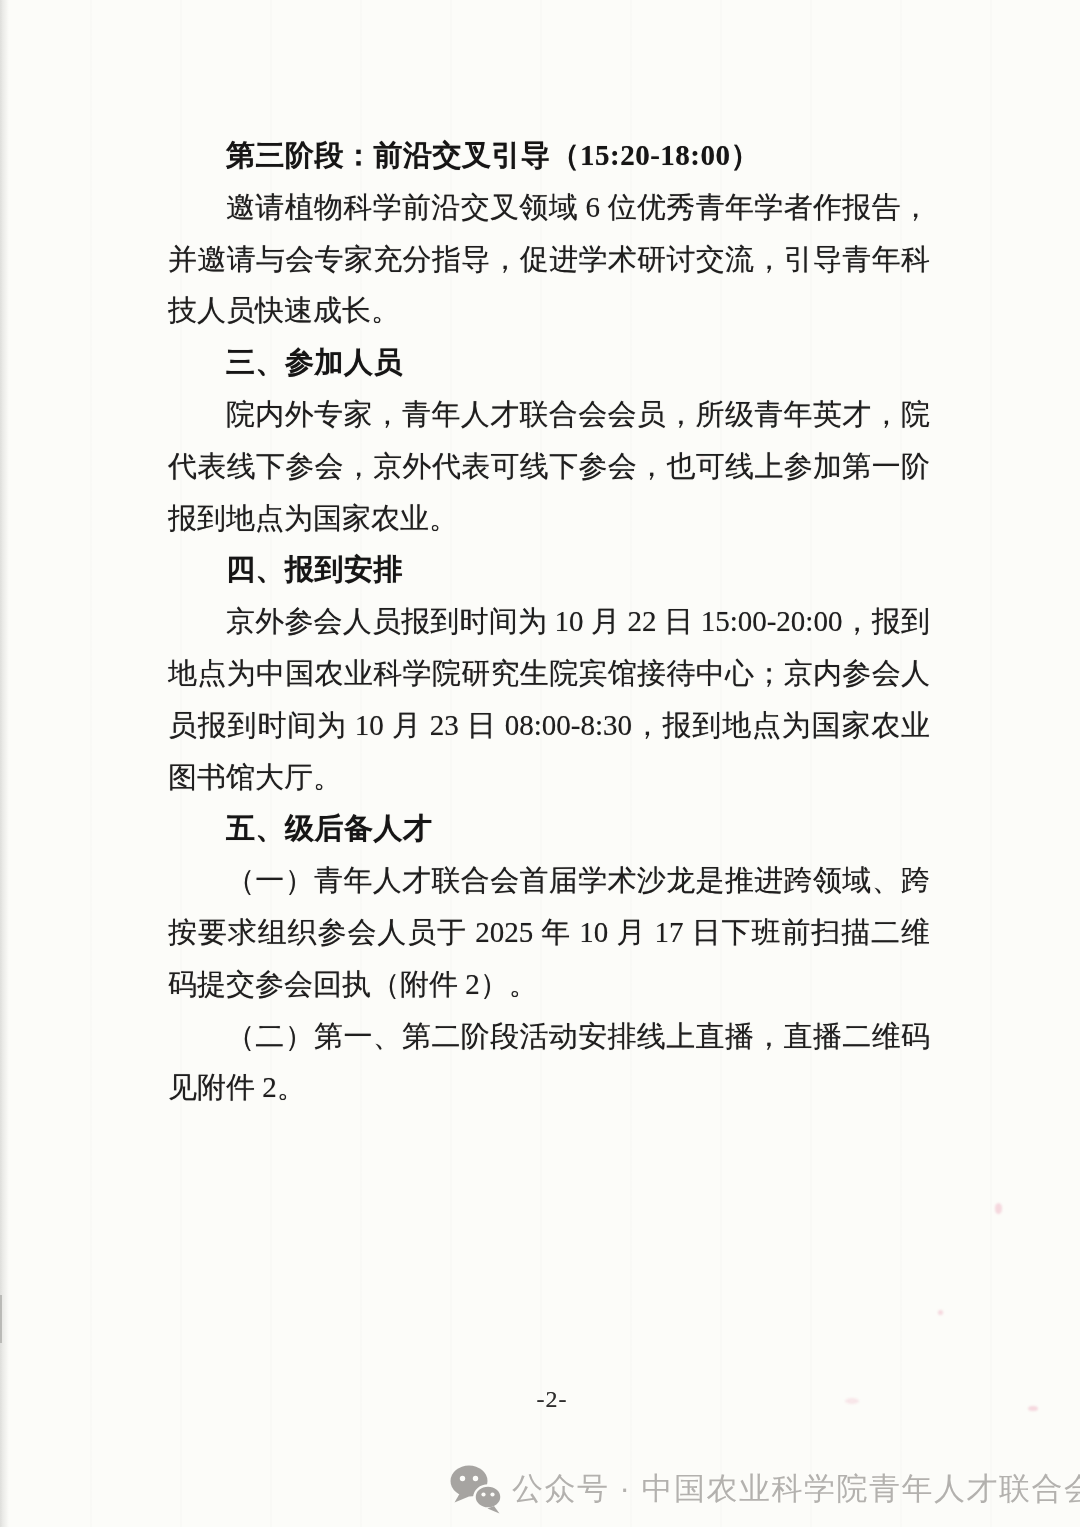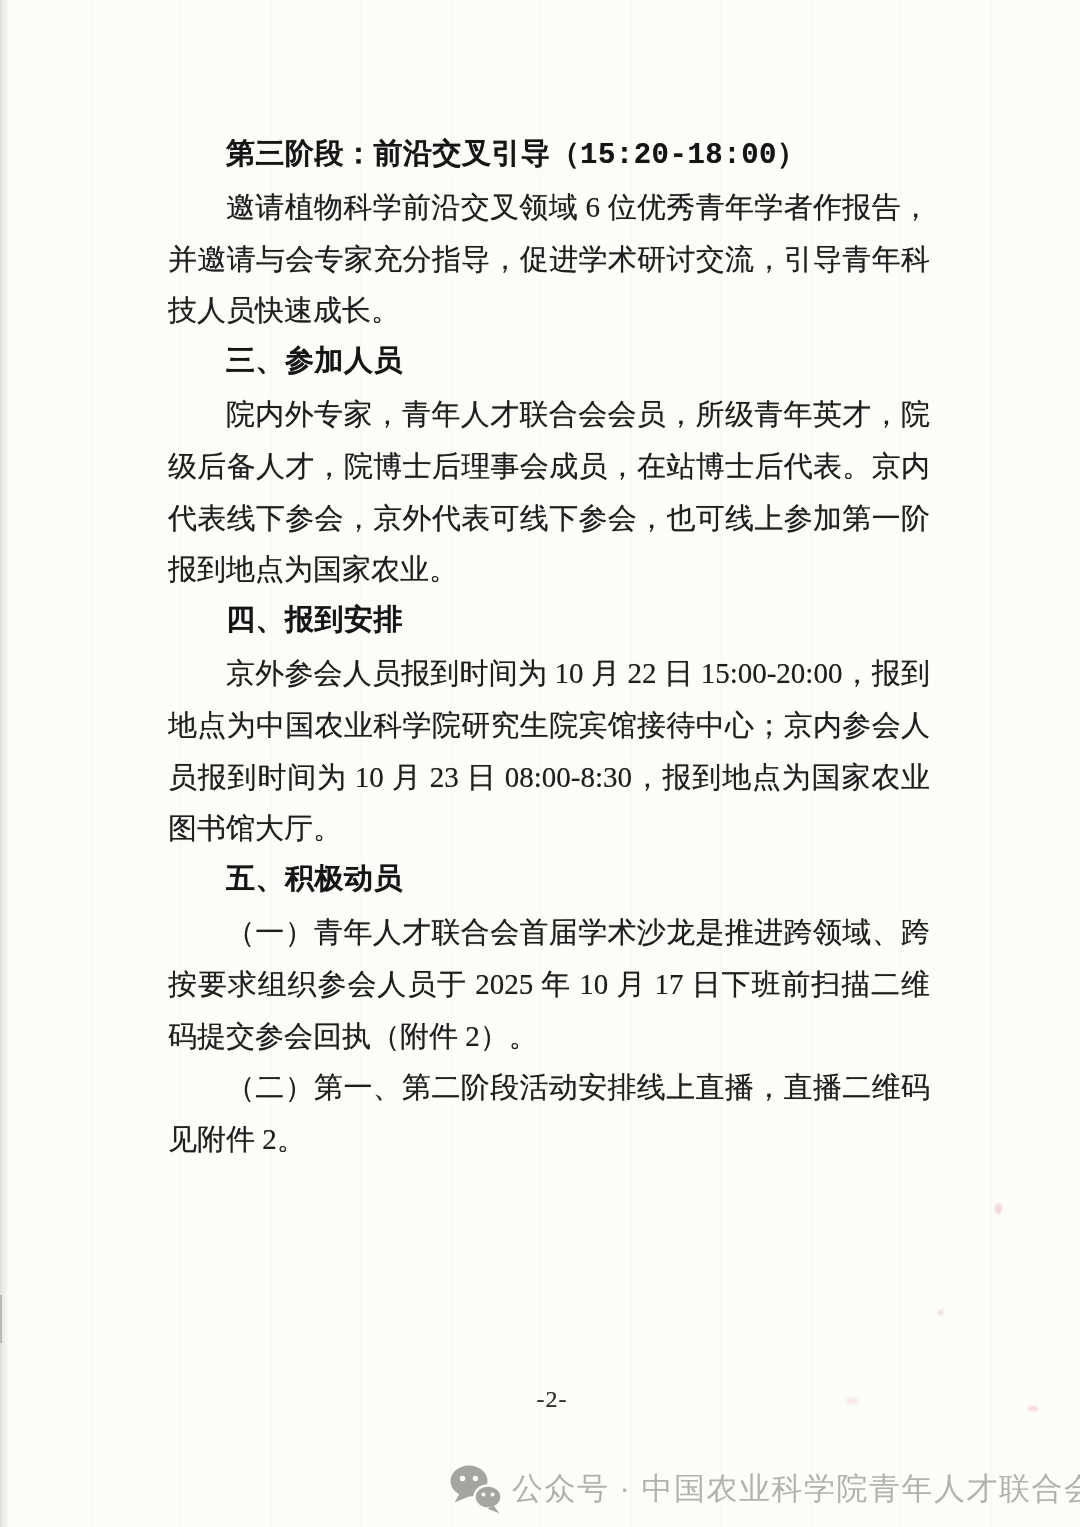--- a/index.html
+++ b/index.html
@@ -74,7 +74,7 @@
   .doc-body .line.indent { padding-left: 58px; }
   .doc-body .line.bold {
     font-weight: 700;
-    font-family: Liberation Mono, monospace;
+    font-family: Liberation Serif, serif;
     letter-spacing: 0.5px;
     color: #161515;
   }

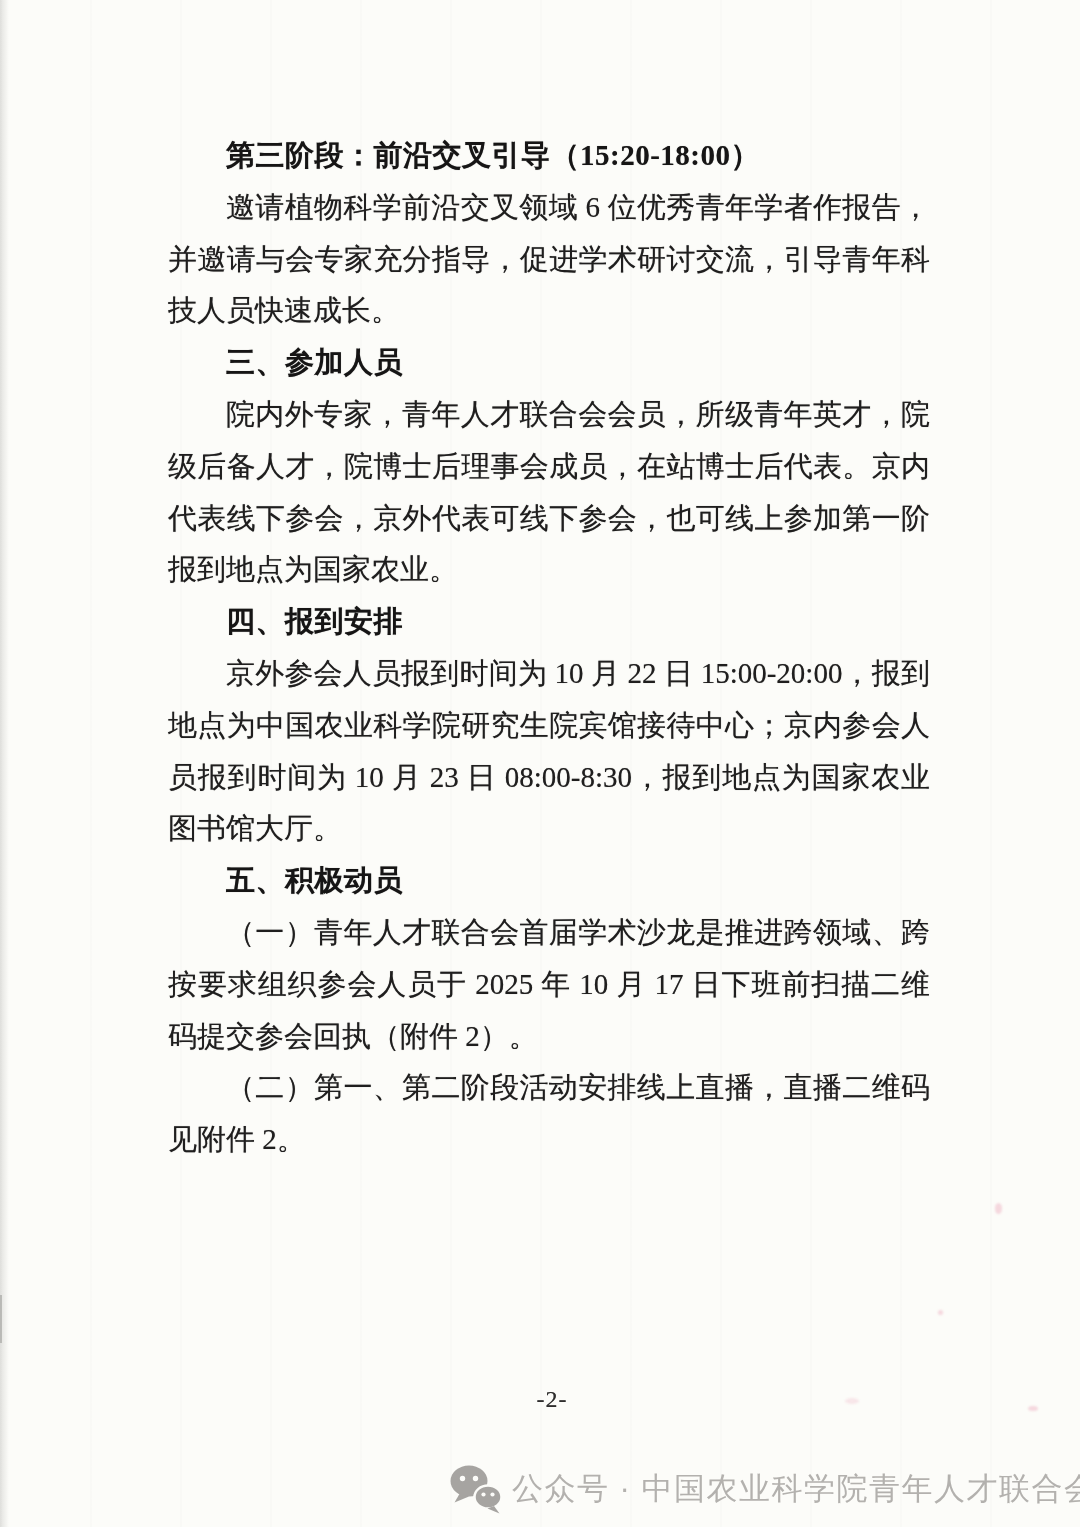--- a/index.html
+++ b/index.html
@@ -134,7 +134,6 @@
     <div class="line">技人员快速成长。</div>
     <div class="line bold indent">三、参加人员</div>
     <div class="line indent justify">院内外专家，青年人才联合会会员，所级青年英才，院</div>
-    <div class="line justify">级后备人才，院博士后理事会成员，在站博士后代表。京内</div>
     <div class="line justify">代表线下参会，京外代表可线下参会，也可线上参加第一阶</div>
     <div class="line">报到地点为国家农业。</div>
     <div class="line bold indent">四、报到安排</div>

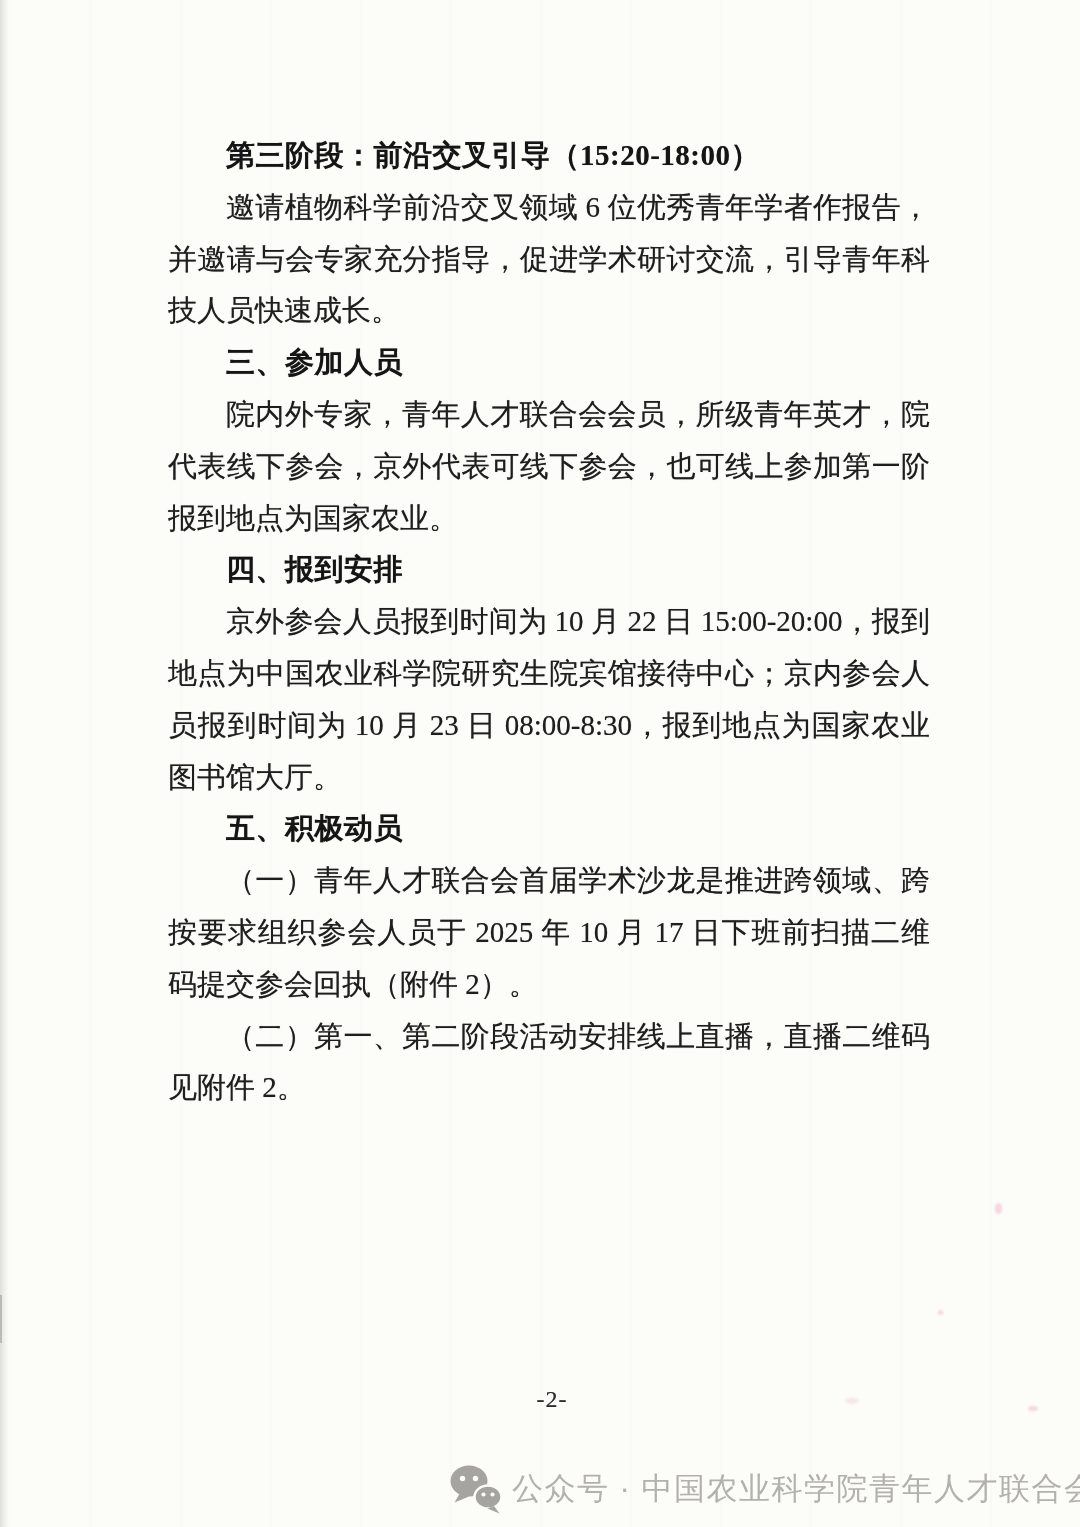--- a/index.html
+++ b/index.html
@@ -141,7 +141,7 @@
     <div class="line justify">地点为中国农业科学院研究生院宾馆接待中心；京内参会人</div>
     <div class="line justify">员报到时间为 10 月 23 日 08:00-8:30，报到地点为国家农业</div>
     <div class="line">图书馆大厅。</div>
-    <div class="line bold indent">五、积极动员</div>
+    <div class="line bold indent">五、级后备人才</div>
     <div class="line indent justify">（一）青年人才联合会首届学术沙龙是推进跨领域、跨</div>
     <div class="line justify">按要求组织参会人员于 2025 年 10 月 17 日下班前扫描二维</div>
     <div class="line">码提交参会回执（附件 2）。</div>

